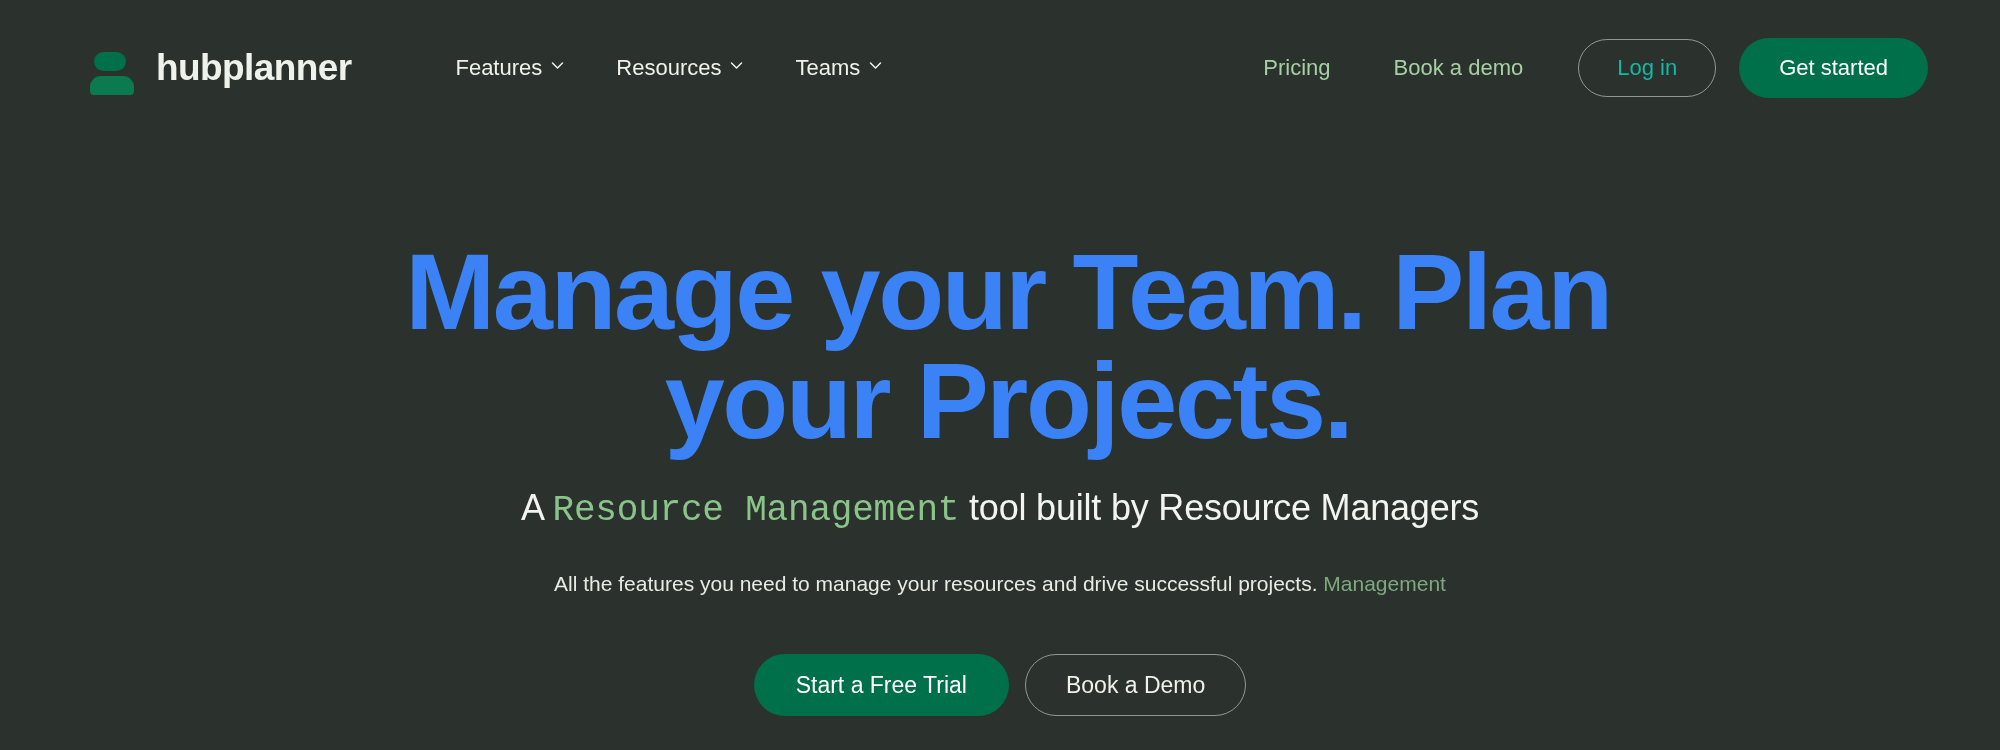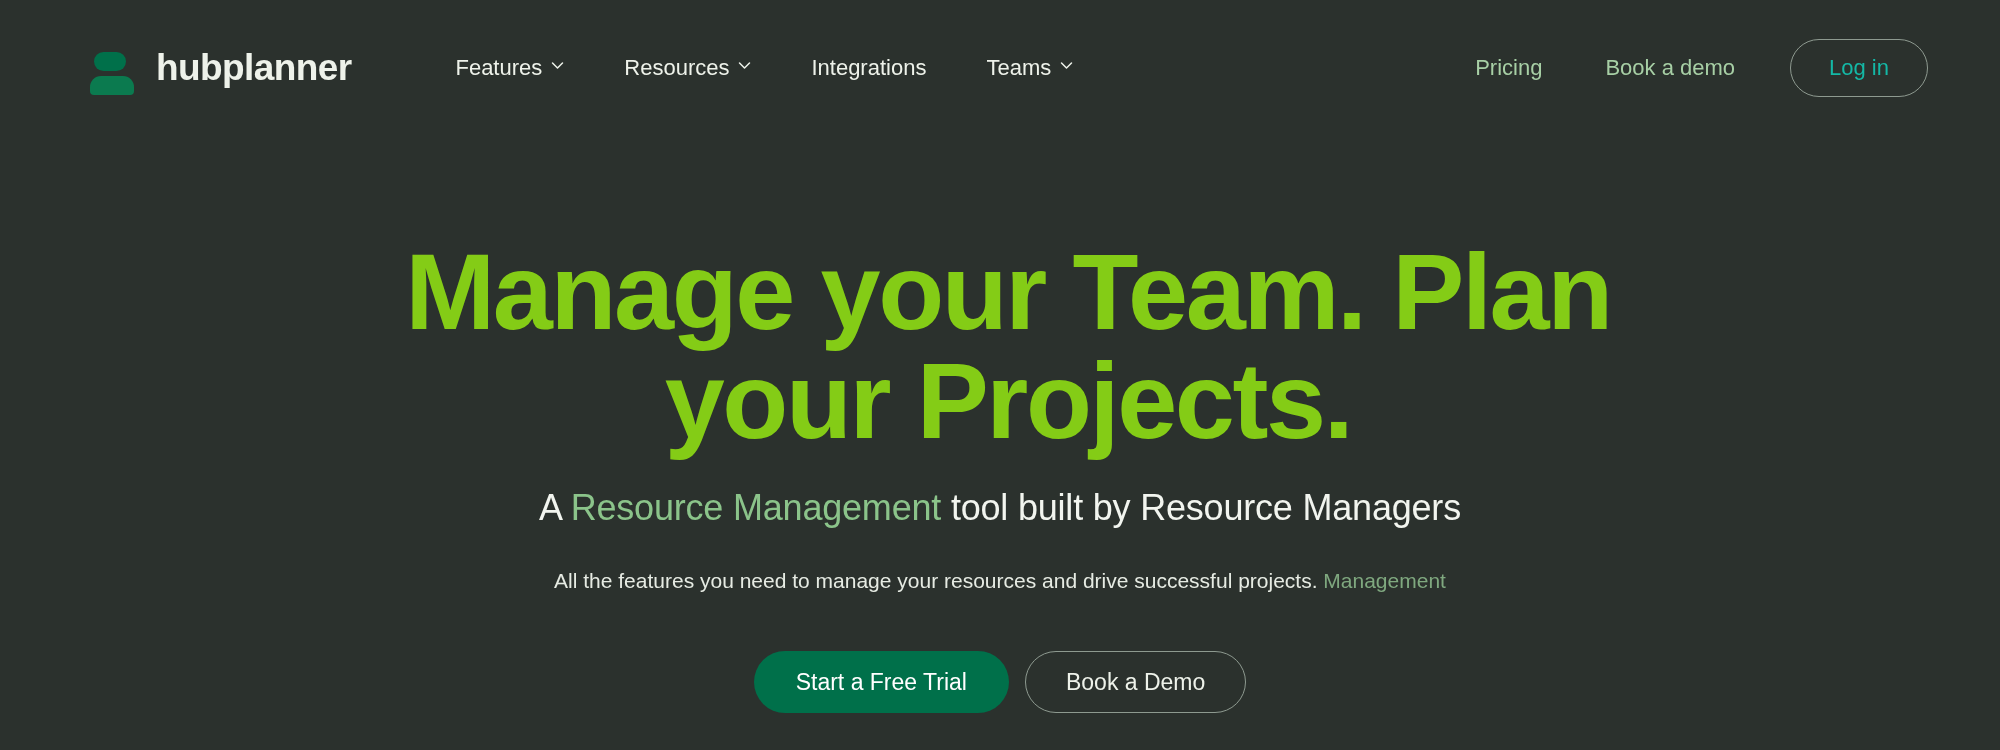--- a/index.html
+++ b/index.html
@@ -79,7 +79,7 @@
   .nav-main {
     display: flex;
     align-items: center;
-    gap: 8px;
+    gap: 0px;
     margin-left: 78px;
   }
 

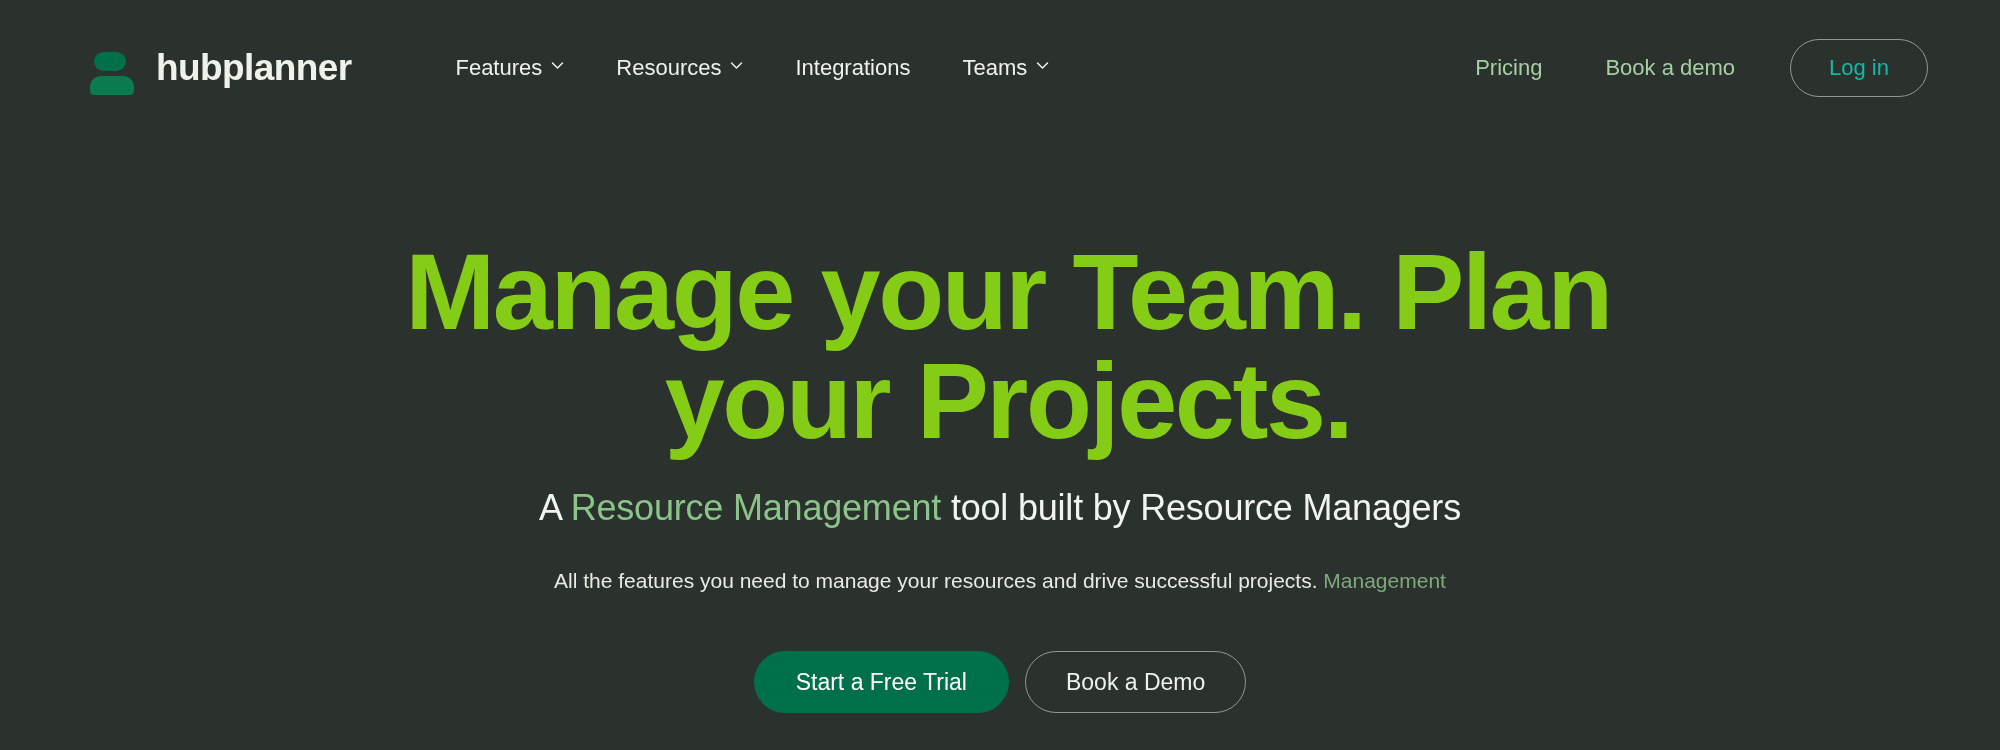--- a/index.html
+++ b/index.html
@@ -249,9 +249,6 @@
         </span>
       </div>
 
-      <div class="nav-item">
-        <span>Integrations</span>
-      </div>
 
       <div class="nav-item">
         <span>Teams</span>

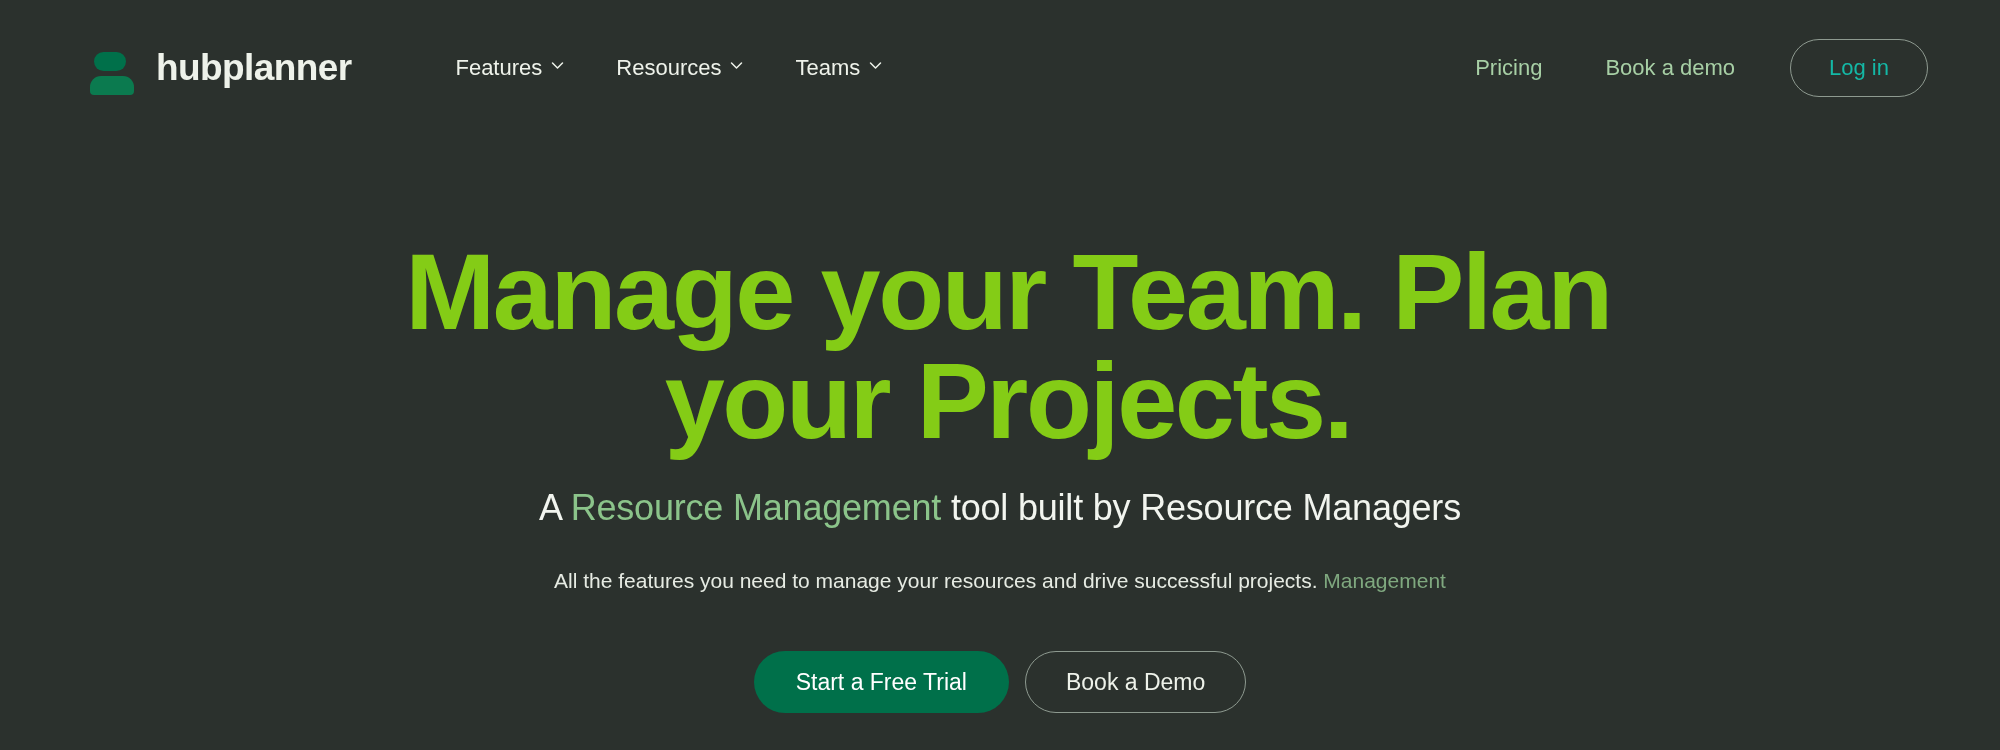--- a/index.html
+++ b/index.html
@@ -264,6 +264,7 @@
       <span class="nav-link-green">Pricing</span>
       <span class="nav-link-green">Book a demo</span>
       <button class="btn btn-login">Log in</button>
+      <button class="btn btn-getstarted">Get started</button>
     </div>
   </div>
 

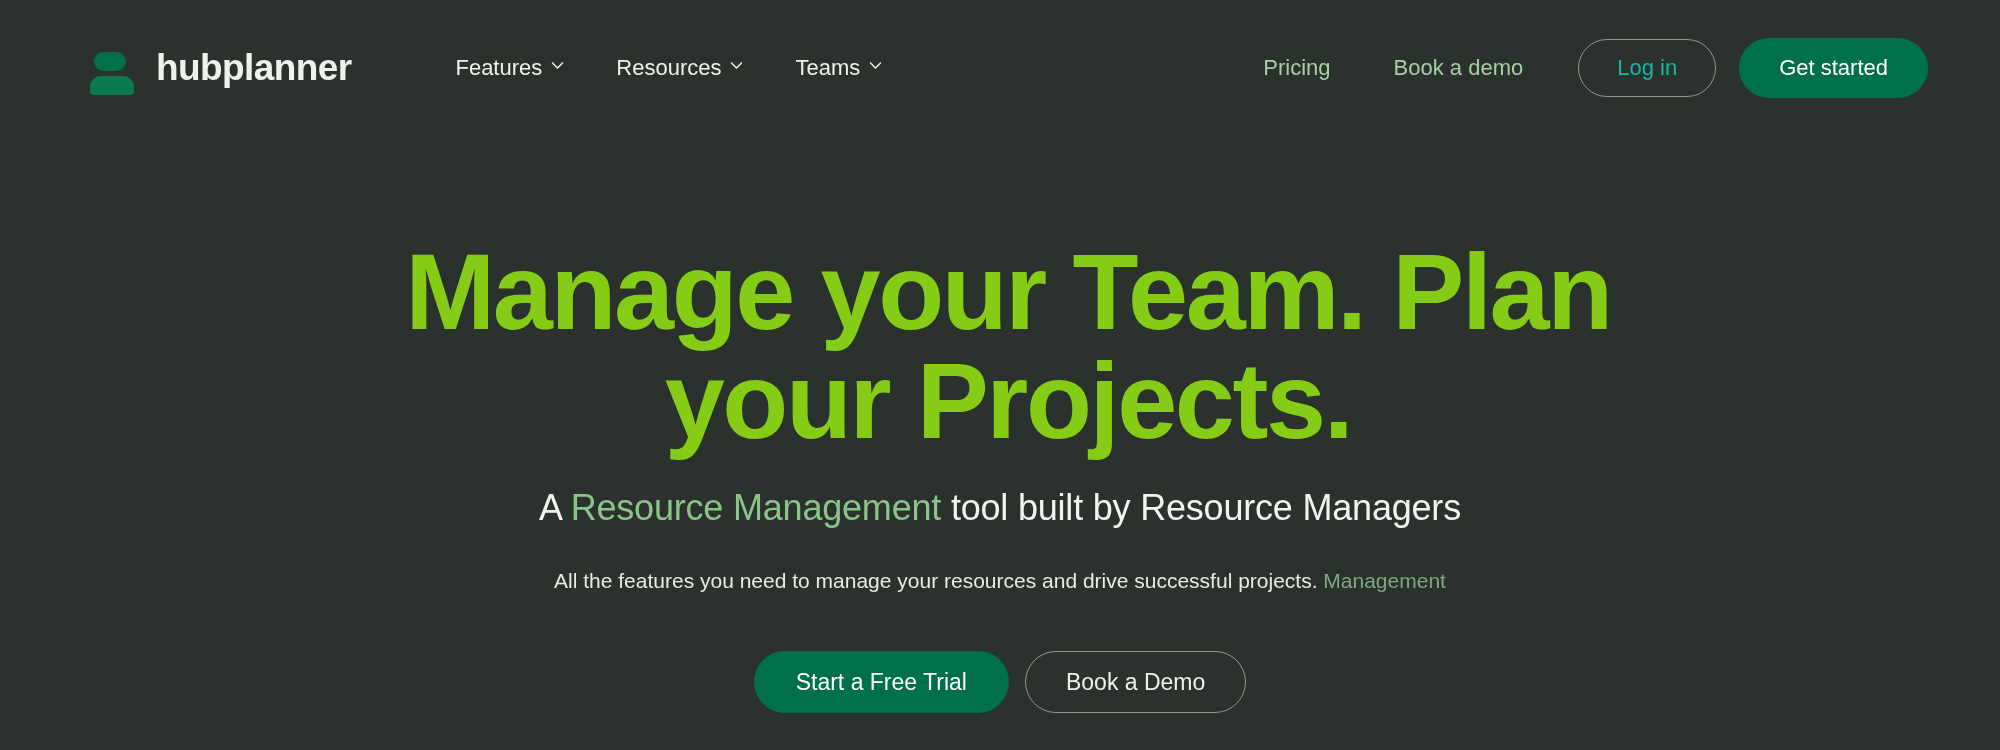--- a/index.html
+++ b/index.html
@@ -161,7 +161,7 @@
     font-size: 108px;
     line-height: 1.01;
     font-weight: bold;
-    color: #84cc16;
+    color: #3b82f6;
     letter-spacing: -2.4px;
     padding: 0 330px;
     margin-left: 16px;

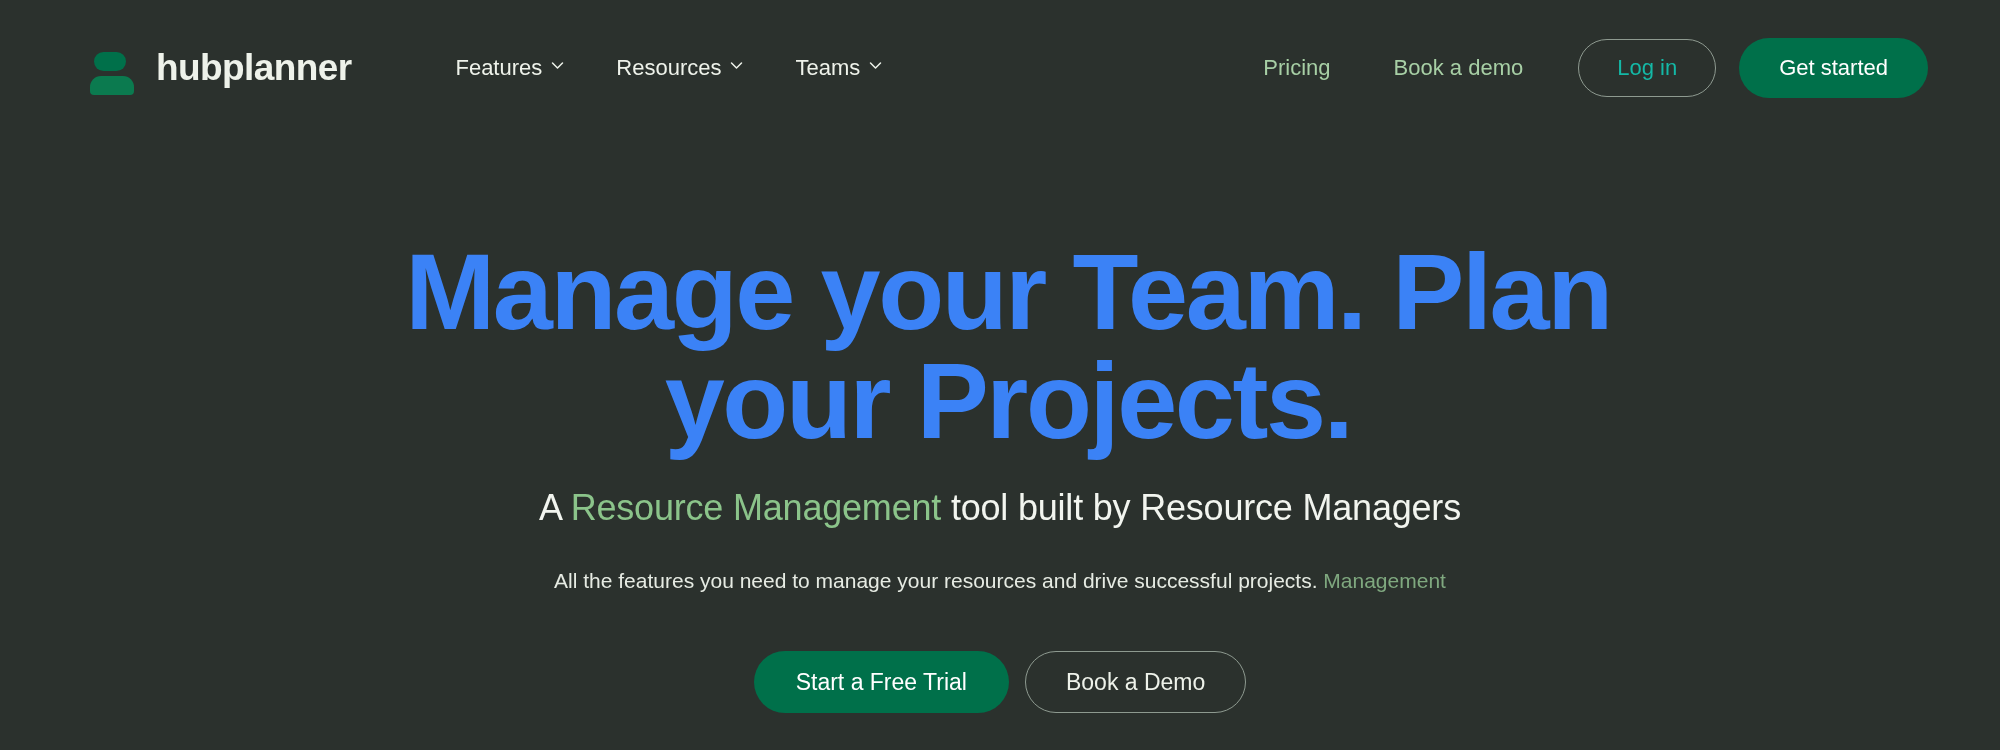--- a/index.html
+++ b/index.html
@@ -174,7 +174,7 @@
     color: #f2f5ef;
     letter-spacing: -0.2px;
   }
-  .subheadline .accent { color: #8bc48a; }
+  .subheadline .accent { color: #8bc48a; font-family: Liberation Mono, monospace; }
 
   .description {
     margin-top: 34px;

